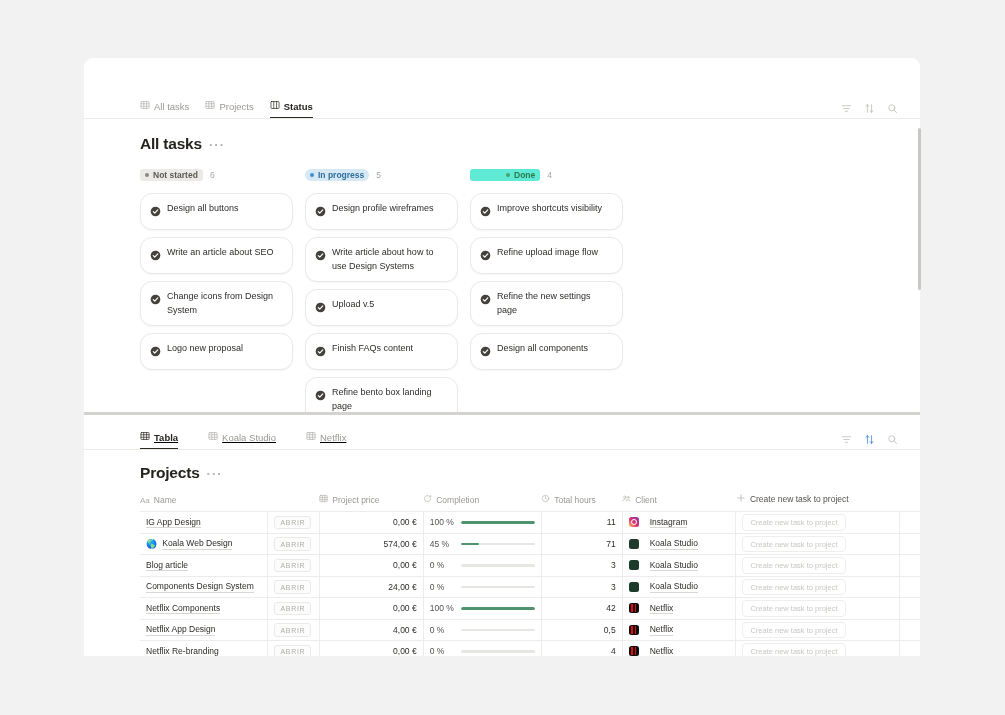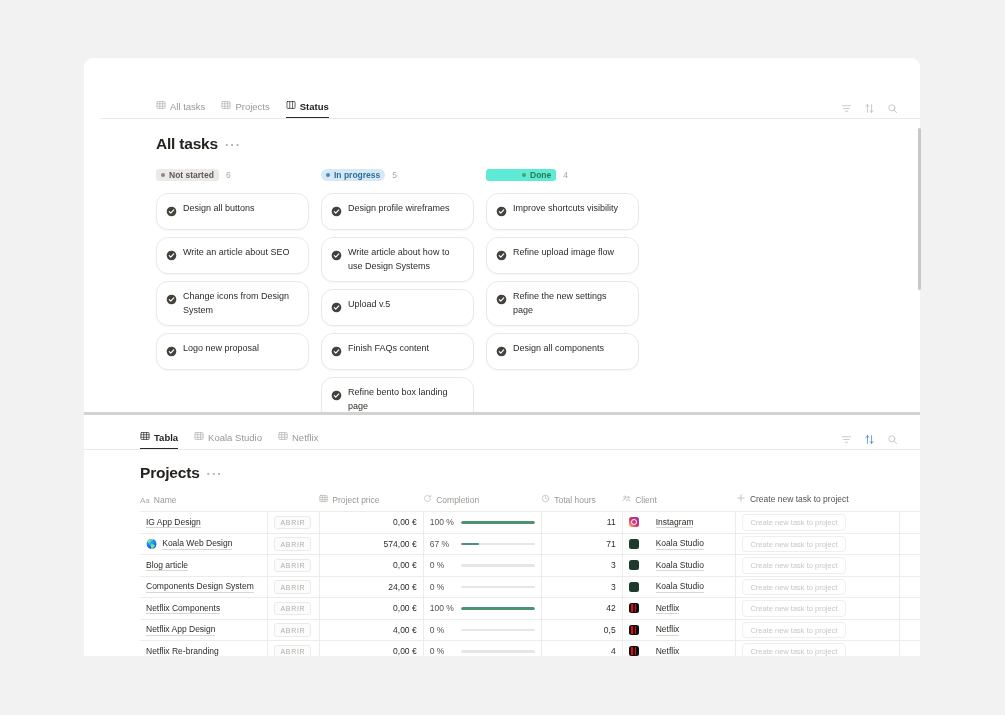--- a/index.html
+++ b/index.html
@@ -70,7 +70,7 @@
   
   #kanban-wrap {
     position: absolute;
-    left: 16px; top: 0; right: 0;
+    left: 0; top: 0; right: 0;
     height: 354px;
     overflow: hidden;
   }

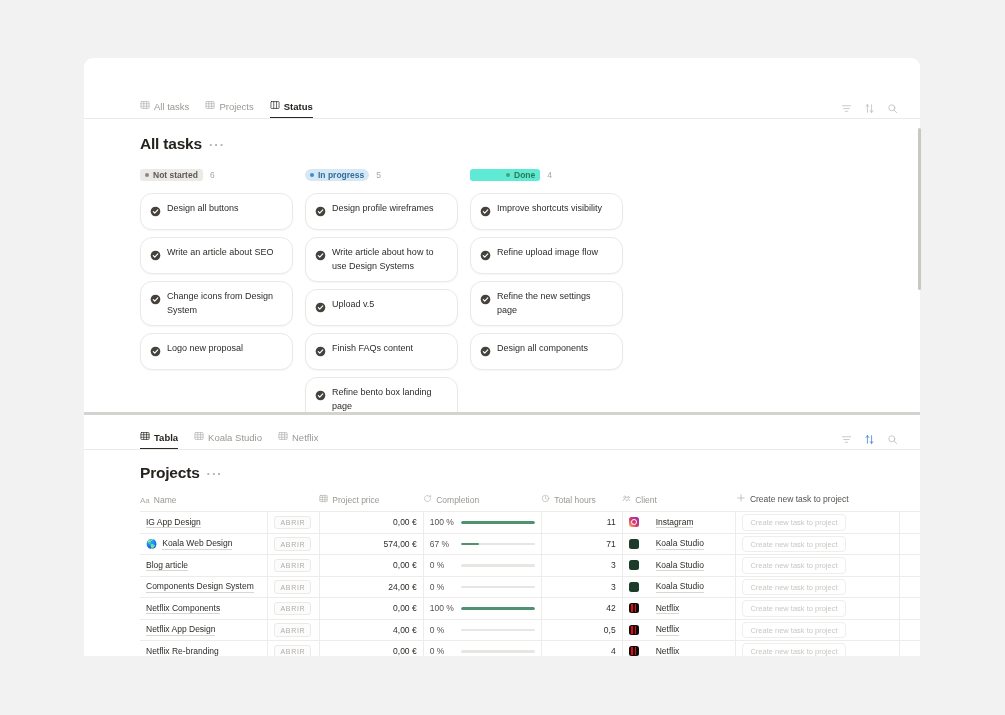--- a/index.html
+++ b/index.html
@@ -407,7 +407,7 @@
   <div id="projects-wrap">
 
     <div class="tabbar" style="margin-top:8px;">
-      <div id="proj-tabs" style="display:flex;gap:16px;align-items:flex-end;">
+      <div id="proj-tabs" style="display:flex;gap:30px;align-items:flex-end;text-decoration:underline;">
           <div class="tab active">
        <span class="ticon"><svg width="10" height="10" viewBox="0 0 16 16">
                 <rect x="1.5" y="2.5" width="13" height="11" rx="1" stroke="currentColor" fill="none" stroke-width="1.1" stroke-linecap="round" stroke-linejoin="round"></rect>

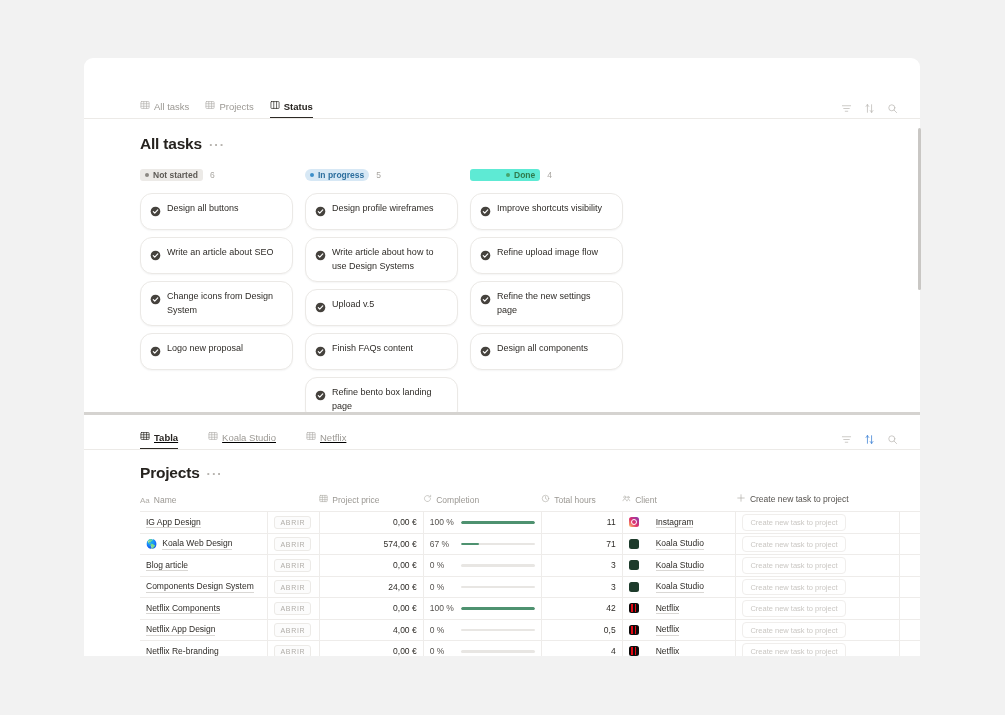--- a/index.html
+++ b/index.html
@@ -194,7 +194,7 @@
     overflow: hidden;
   }
   .bar > i { position: absolute; left: 0; top: 0; bottom: 0; background: #4e9270; border-radius: 2px; display: block; }
-  .client-cell { display: flex; align-items: center; gap: 17px; }
+  .client-cell { display: flex; align-items: center; gap: 11px; }
   .cl-ico {
     width: 10px; height: 10px; border-radius: 2.5px;
     flex: 0 0 auto;

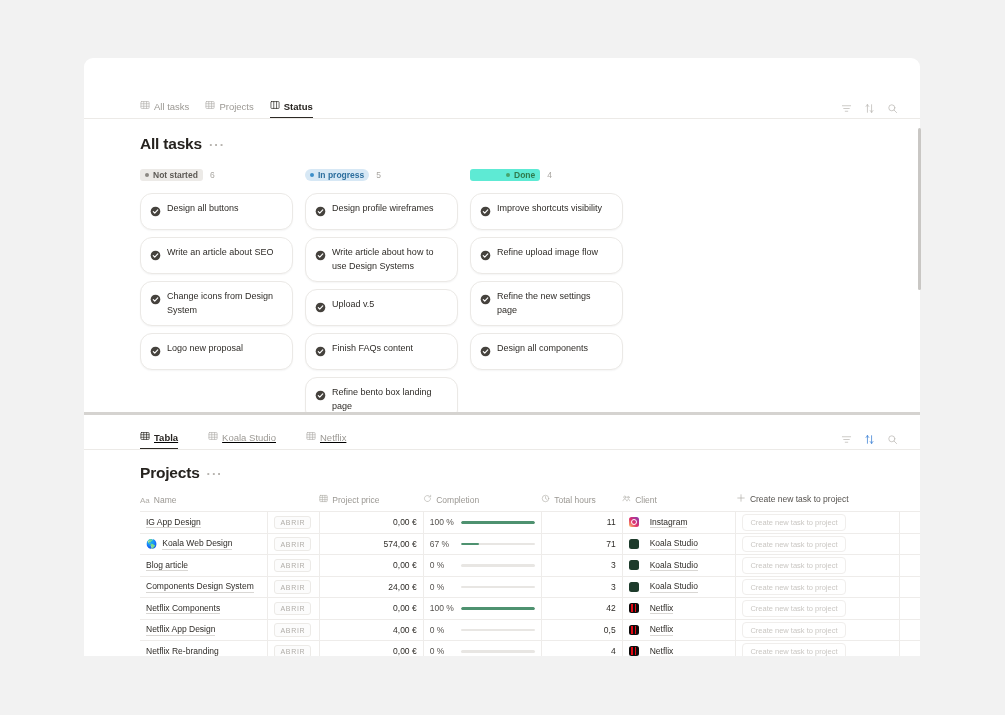--- a/index.html
+++ b/index.html
@@ -557,7 +557,7 @@
     <td class="c-price">574,00 €</td>
     <td>
       <span class="comp-cell">
-        <span class="comp-pct">67 %</span>
+        <span class="comp-pct">45 %</span>
         <span class="bar">
                   <i style="width:25%;background:#4e9270"></i>
                 </span>

